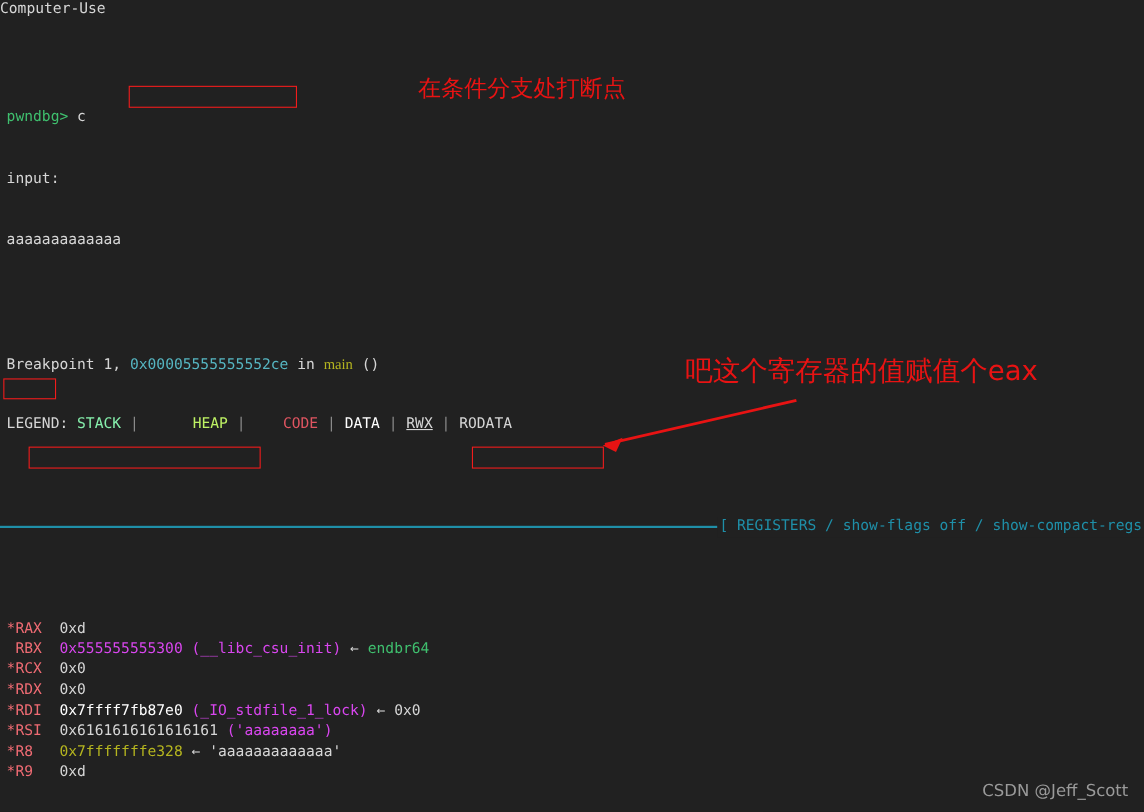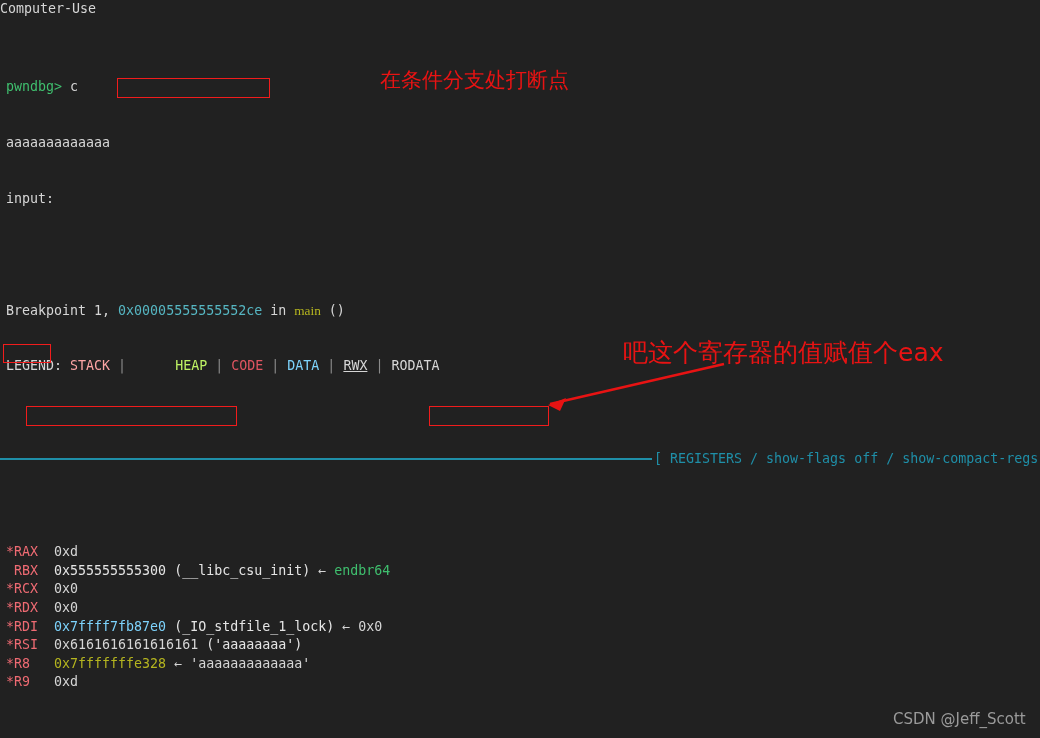--- a/index.html
+++ b/index.html
@@ -10,7 +10,7 @@
     color:#d6d6d6;
     background:#212121;
   }
-  .term{position:absolute;left:0;top:0;width:1040px;height:738px;padding:4px 0 0 0;box-sizing:border-box;white-space:pre;}
+  .term{position:absolute;left:0;top:0;width:1040px;height:738px;padding:24px 0 0 0;box-sizing:border-box;white-space:pre;}
   .ln{height:18.6px;white-space:pre;padding-left:6px;}
   
   .c-red{color:#e05561;}

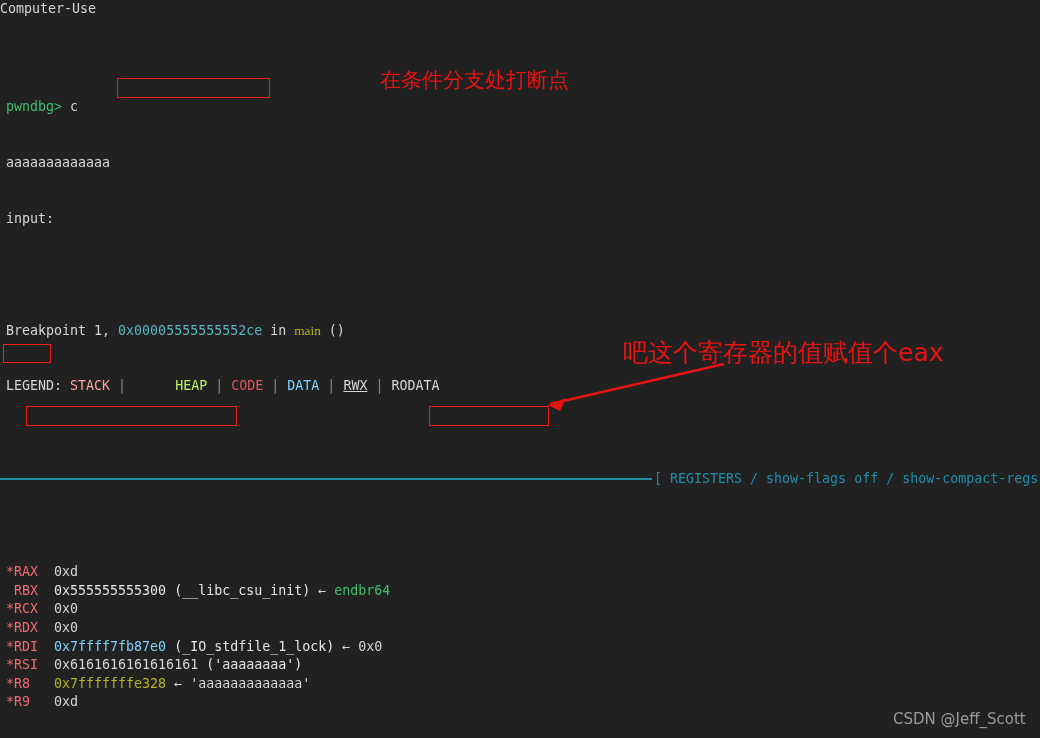--- a/index.html
+++ b/index.html
@@ -45,8 +45,8 @@
 
   
   <div class="ln"><span class="c-grn">pwndbg&gt;</span><span> </span><span class="c-wht">c</span></div>
+  <div class="ln">input:</div>
   <div class="ln">aaaaaaaaaaaaa</div>
-  <div class="ln">input:</div>
   <div class="ln"> </div>
   <div class="ln"><span class="c-wht">Breakpoint 1,</span><span> </span><span class="c-lblue">0x00005555555552ce</span><span> </span><span class="c-wht">in</span><span> </span><span class="c-olive">main</span><span> </span><span class="c-wht">()</span></div>
   <div class="ln"><span class="c-wht">LEGEND:</span><span> </span><span class="c-yel">STACK</span><span class="c-wht"> </span><span class="c-gry">|</span><span> </span><span class="c-cya">HEAP</span><span> </span><span class="c-gry">|</span><span> </span><span class="c-red">CODE</span><span> </span><span class="c-gry">|</span><span> </span><span class="c-mag">DATA</span><span> </span><span class="c-gry">|</span><span> </span><span class="c-wht und">RWX</span><span> </span><span class="c-gry">|</span><span> </span><span class="c-wht">RODATA</span></div>

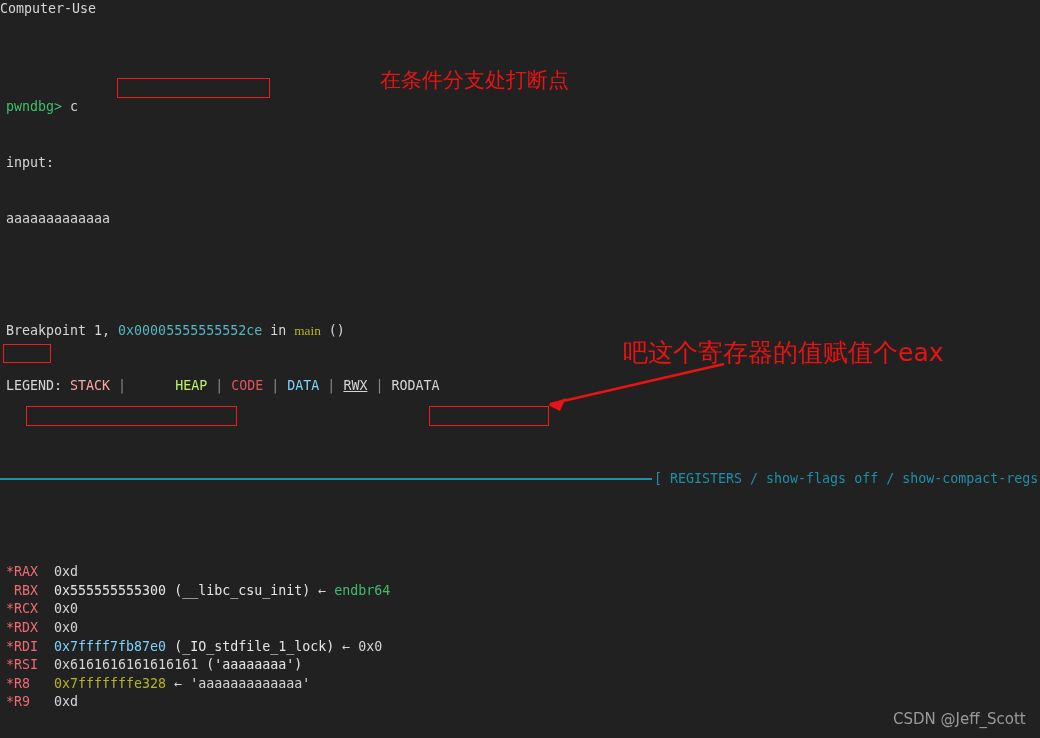--- a/index.html
+++ b/index.html
@@ -80,7 +80,7 @@
 <div class="rbox" style="left:429px;top:406px;width:120px;height:20px;"></div>
 
 <div class="cn" style="left:380px;top:71px;font-size:21px;">在条件分支处打断点</div>
-<div class="cn" style="left:623px;top:344px;font-size:25px;">吧这个寄存器的值赋值个eax</div>
+<div class="cn" style="left:623px;top:328px;font-size:25px;">吧这个寄存器的值赋值个eax</div>
 
 <svg class="arrow" style="left:0;top:0;width:1040px;height:738px;">
   <line x1="724" y1="364" x2="550" y2="404" stroke="#e81313" stroke-width="2.6"></line>

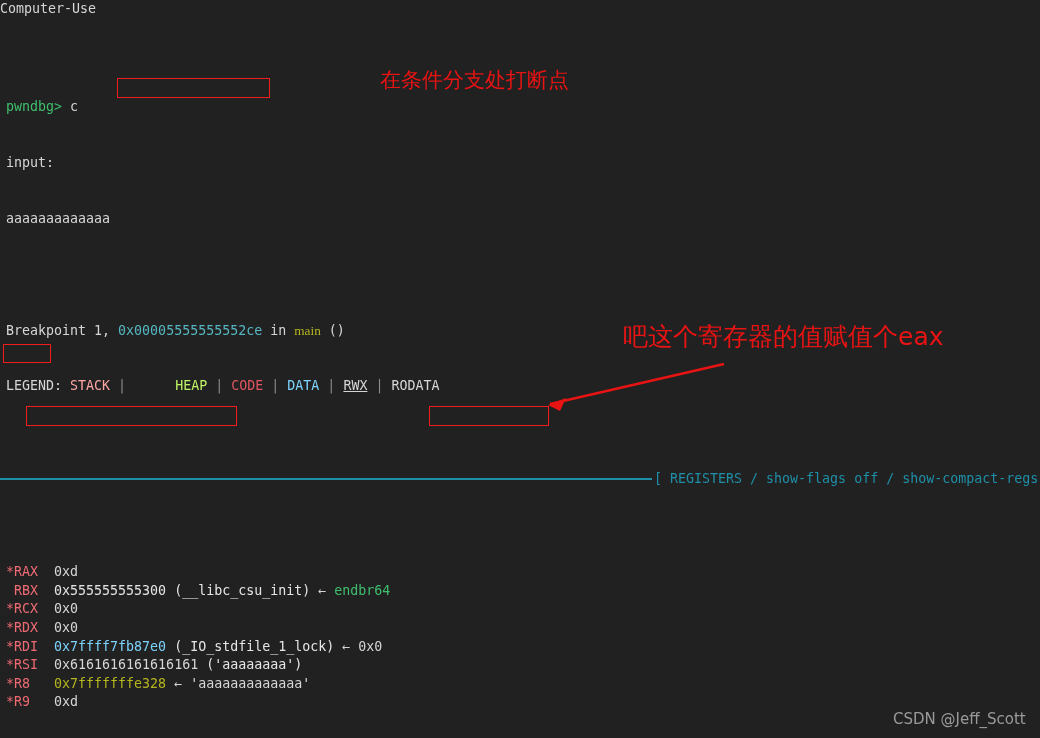--- a/index.html
+++ b/index.html
@@ -15,7 +15,7 @@
   
   .c-red{color:#e05561;}
   .c-grn{color:#3fbf6e;}
-  .c-yel{color:#fca5a5;}
+  .c-yel{color:#86efac;}
   .c-olive{color:#b5b51f;font-family:Liberation Serif, serif;}
   .c-mag{color:#7dd3fc;}
   .c-cya{color:#bef264;margin-left:41px;}

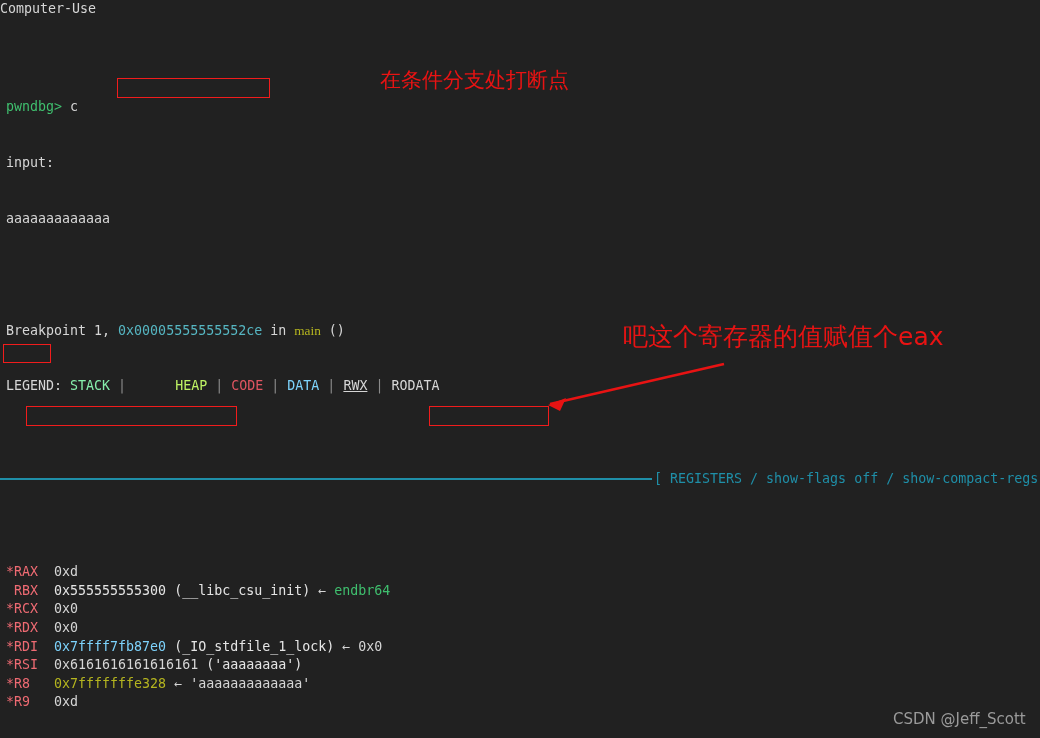--- a/index.html
+++ b/index.html
@@ -13,7 +13,7 @@
   .term{position:absolute;left:0;top:0;width:1040px;height:738px;padding:24px 0 0 0;box-sizing:border-box;white-space:pre;}
   .ln{height:18.6px;white-space:pre;padding-left:6px;}
   
-  .c-red{color:#e05561;}
+  .c-red{color:#e05561;margin-left:26px;}
   .c-grn{color:#3fbf6e;}
   .c-yel{color:#86efac;}
   .c-olive{color:#b5b51f;font-family:Liberation Serif, serif;}

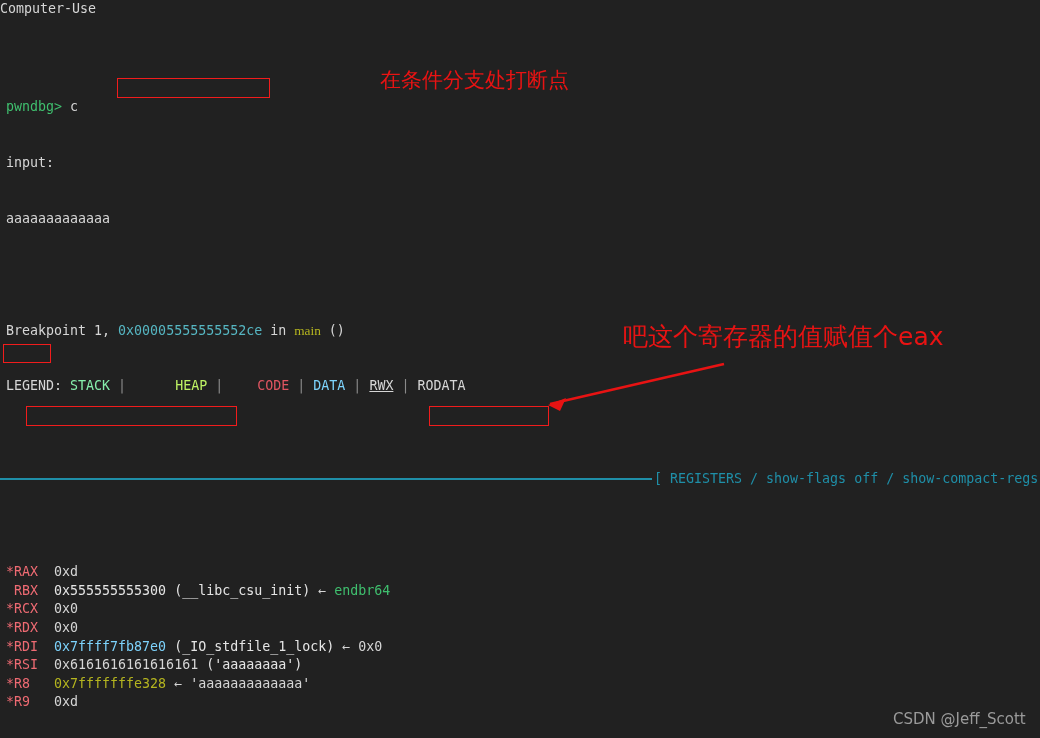--- a/index.html
+++ b/index.html
@@ -17,7 +17,7 @@
   .c-grn{color:#3fbf6e;}
   .c-yel{color:#86efac;}
   .c-olive{color:#b5b51f;font-family:Liberation Serif, serif;}
-  .c-mag{color:#7dd3fc;}
+  .c-mag{color:#ffffff;}
   .c-cya{color:#bef264;margin-left:41px;}
   .c-wht{color:#d6d6d6;}
   .c-gry{color:#8a8a8a;}

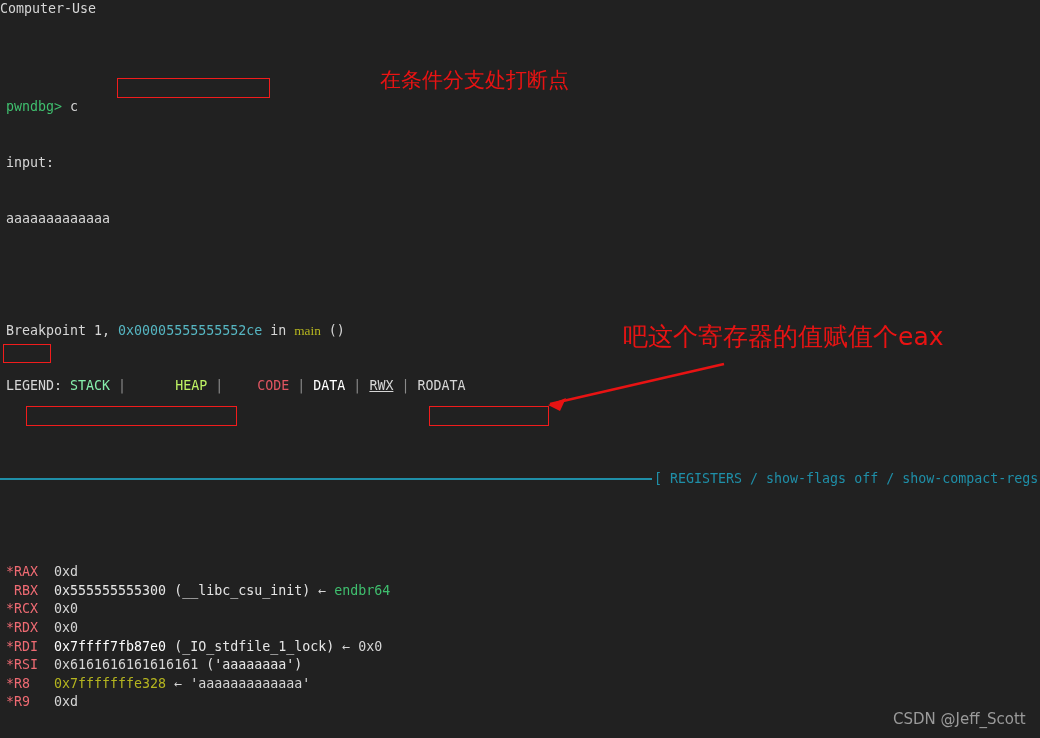--- a/index.html
+++ b/index.html
@@ -24,7 +24,7 @@
   .c-lblue{color:#56b6c2;}
   .c-regname{color:#ef6b73;}
   .c-addr{color:#b5b51f;margin-top:28px;}
-  .c-code{color:#e5e5e5;}
+  .c-code{color:#d946ef;}
   .c-arrow{color:#d6d6d6;}
   .und{text-decoration:underline;}
   .septxt{position:absolute;top:0;color:#1f8fa8;}

